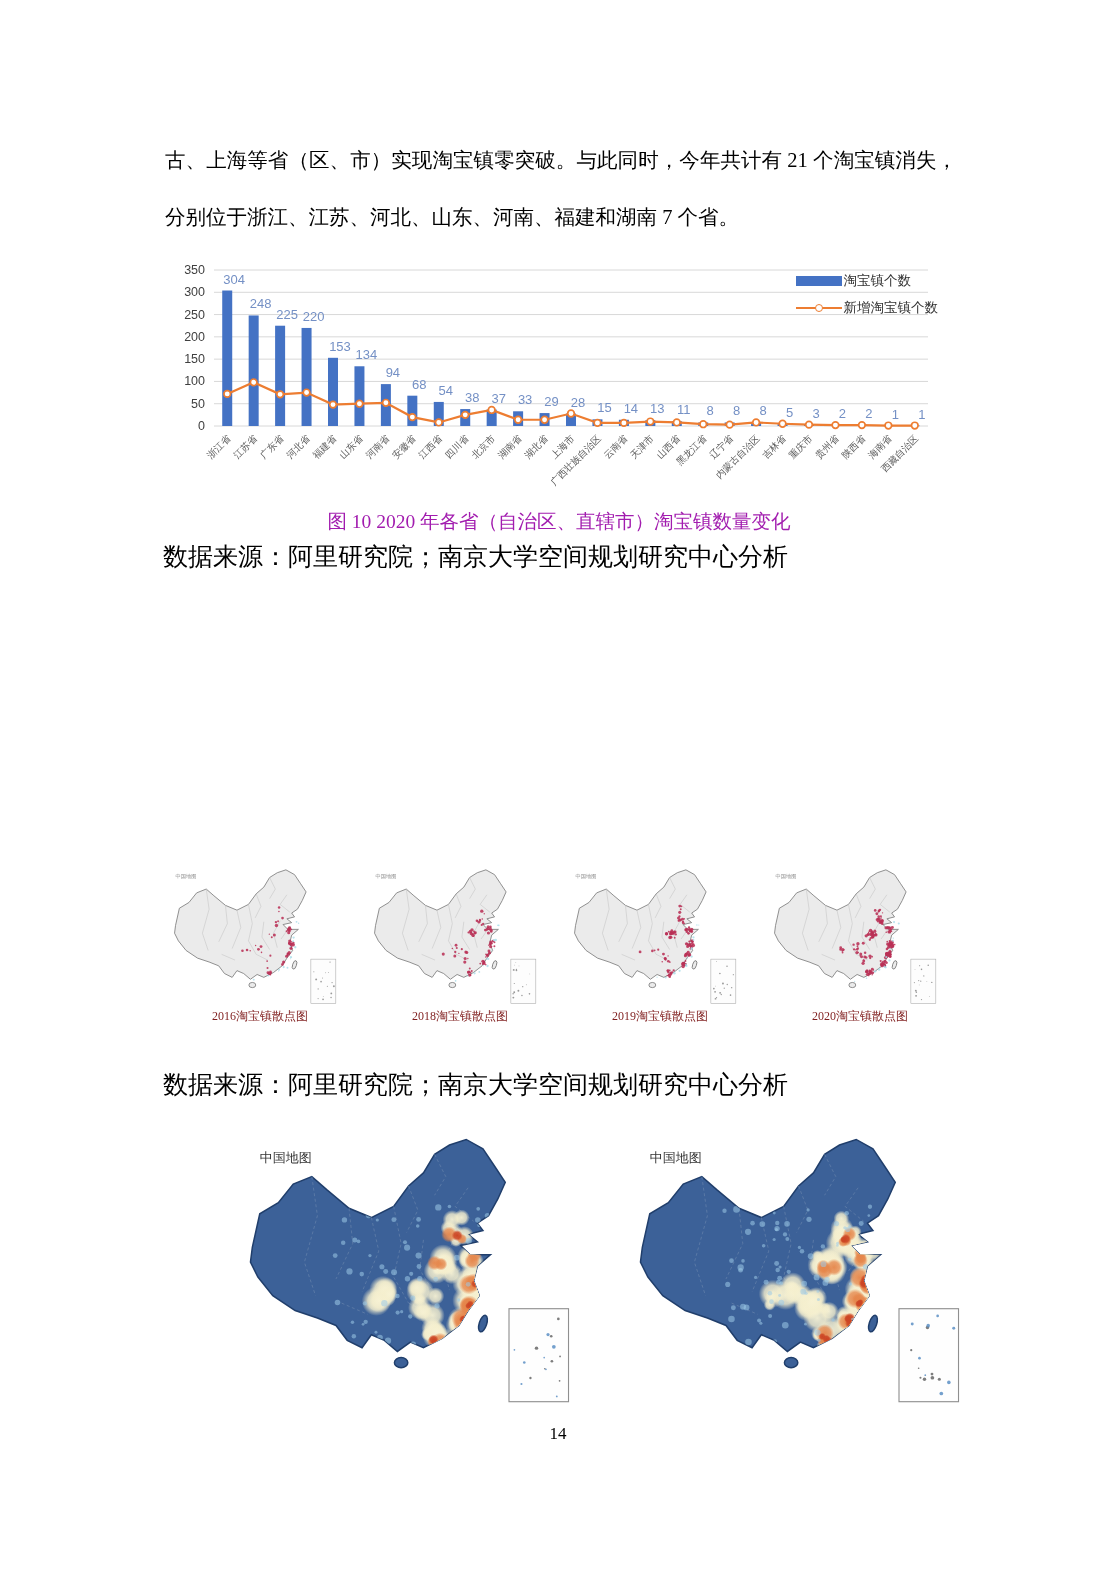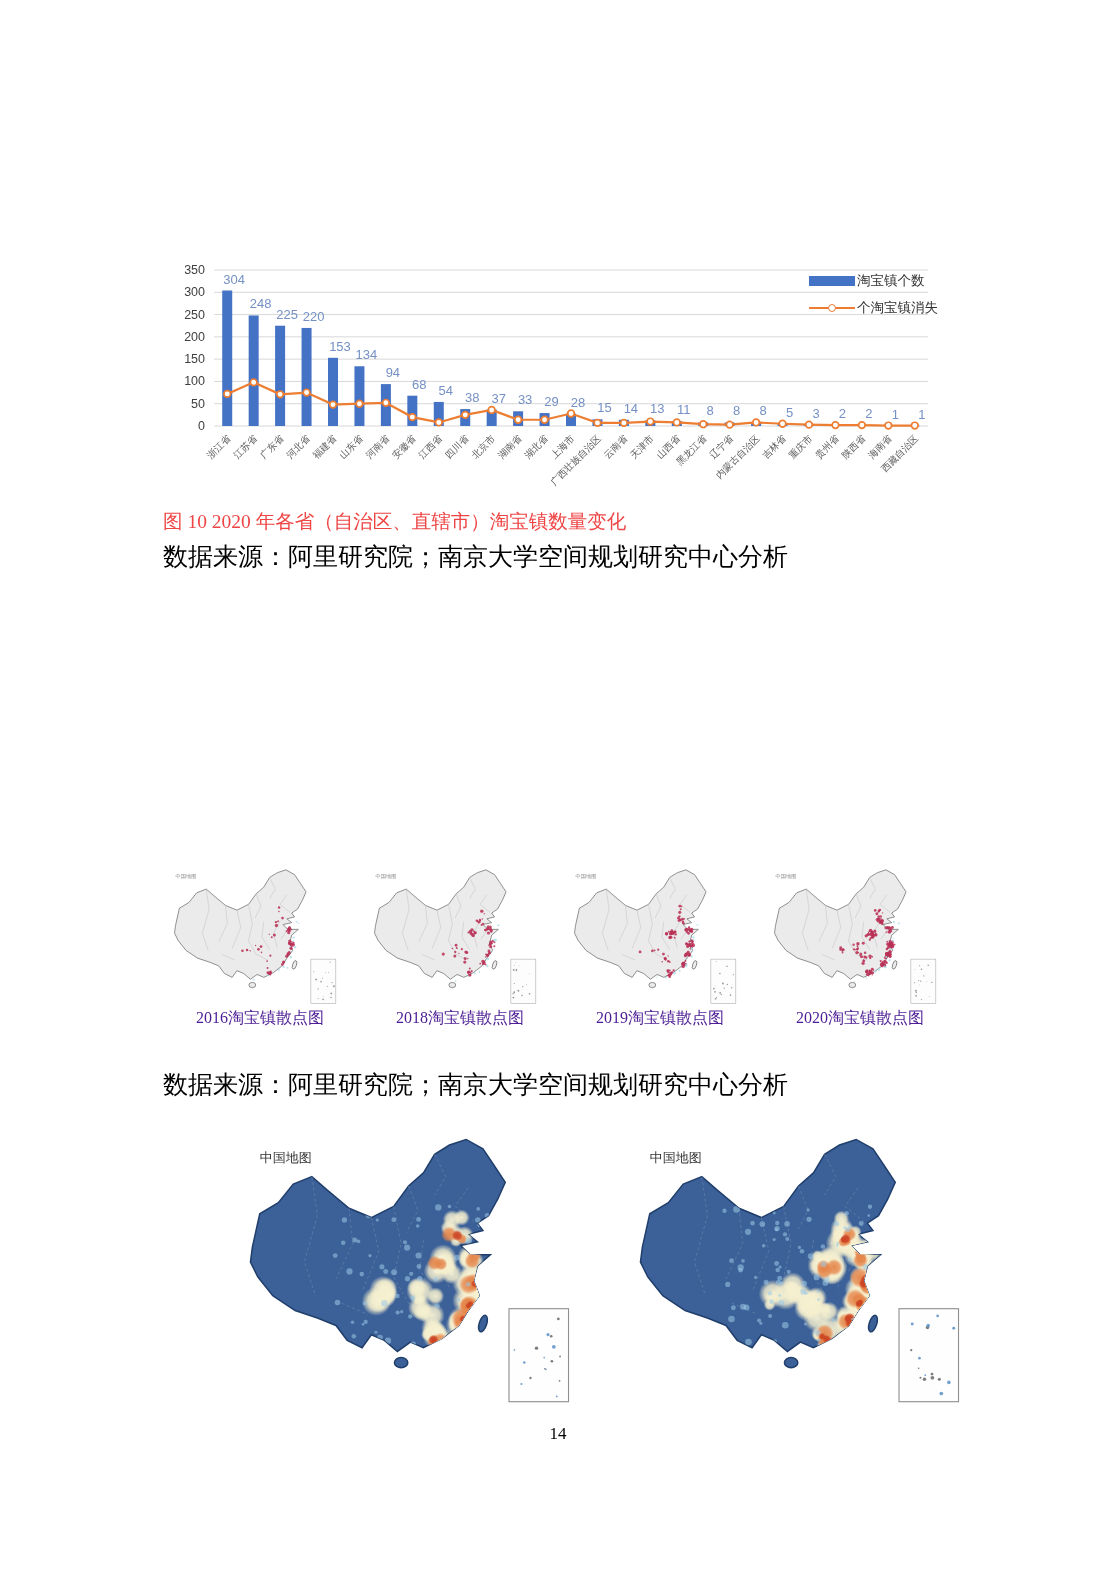--- a/index.html
+++ b/index.html
@@ -78,6 +78,7 @@
 
 <div class="page">
 
+  <p class="para" style="top:132px">古、上海等省（区、市）实现淘宝镇零突破。与此同时，今年共计有 21 个淘宝镇消失，分别位于浙江、江苏、河北、山东、河南、福建和湖南 7 个省。</p>
 
   <div class="fig-chart">
     <svg id="chart-svg" width="778" height="252" viewBox="0 0 778 252">

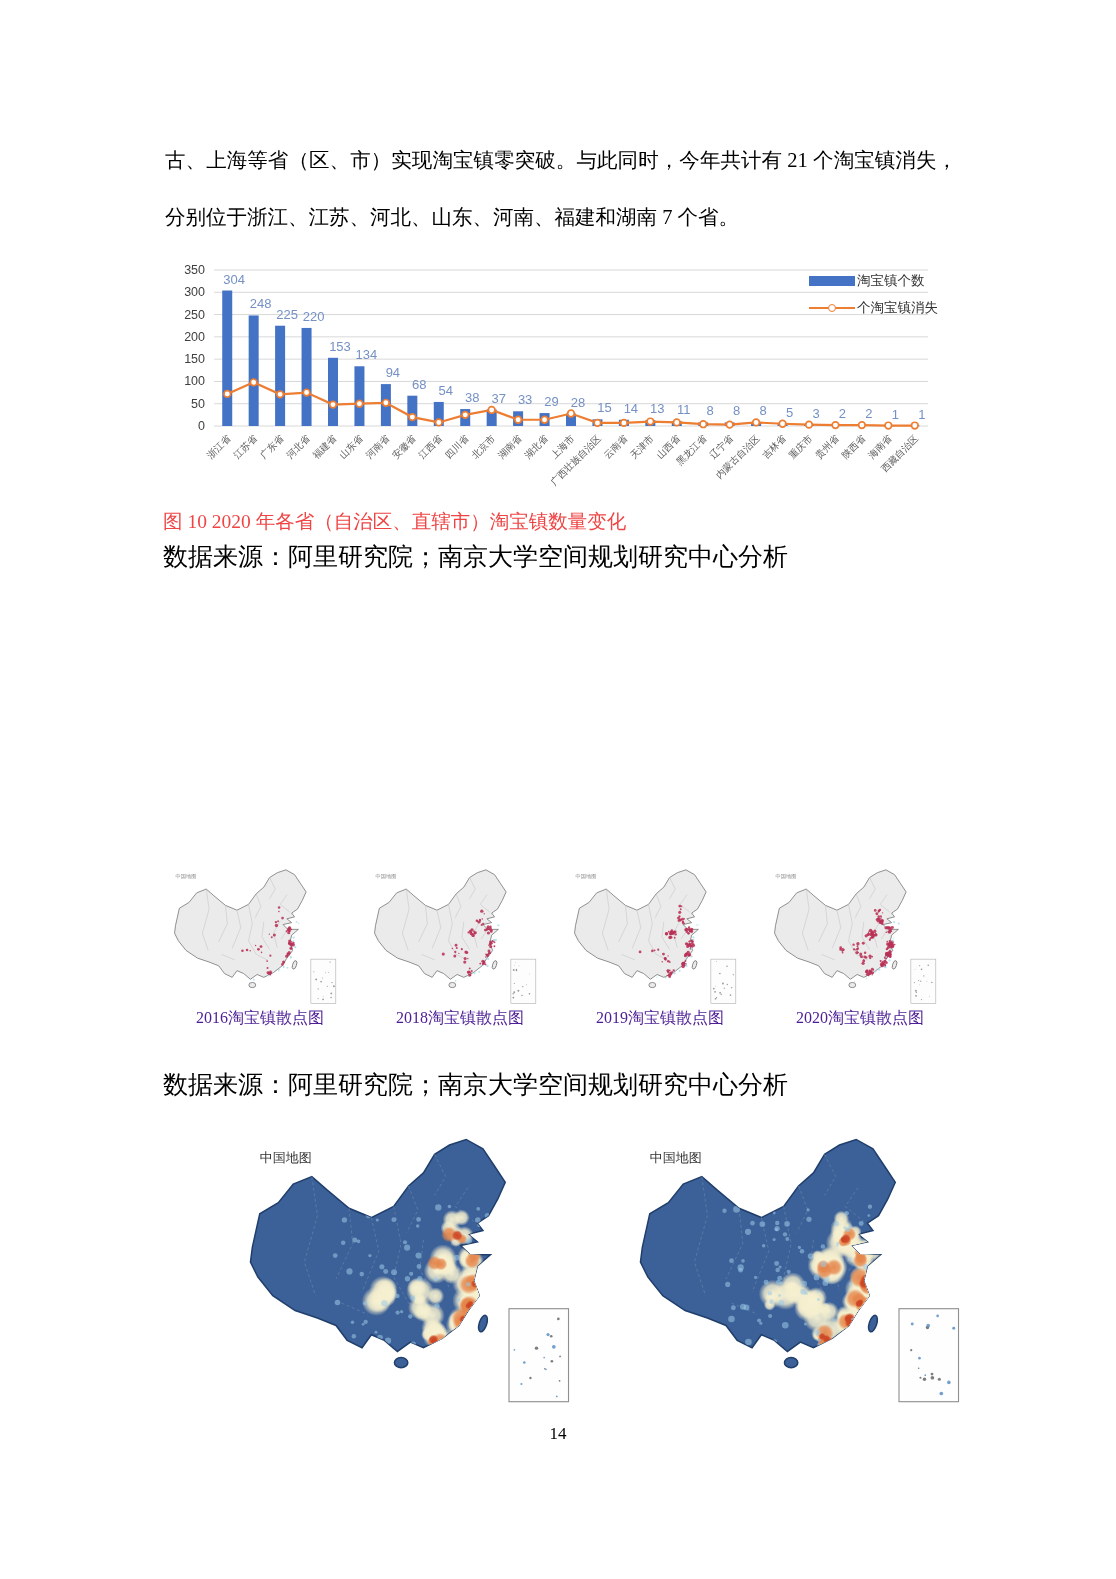--- a/index.html
+++ b/index.html
@@ -217,7 +217,7 @@
         <span class="swatch-line">
             <span class="swatch-dot"></span>
           </span>
-        <span>个淘宝镇消失</span>
+        <span>新增淘宝镇个数</span>
       </div>
     </div>
   </div>

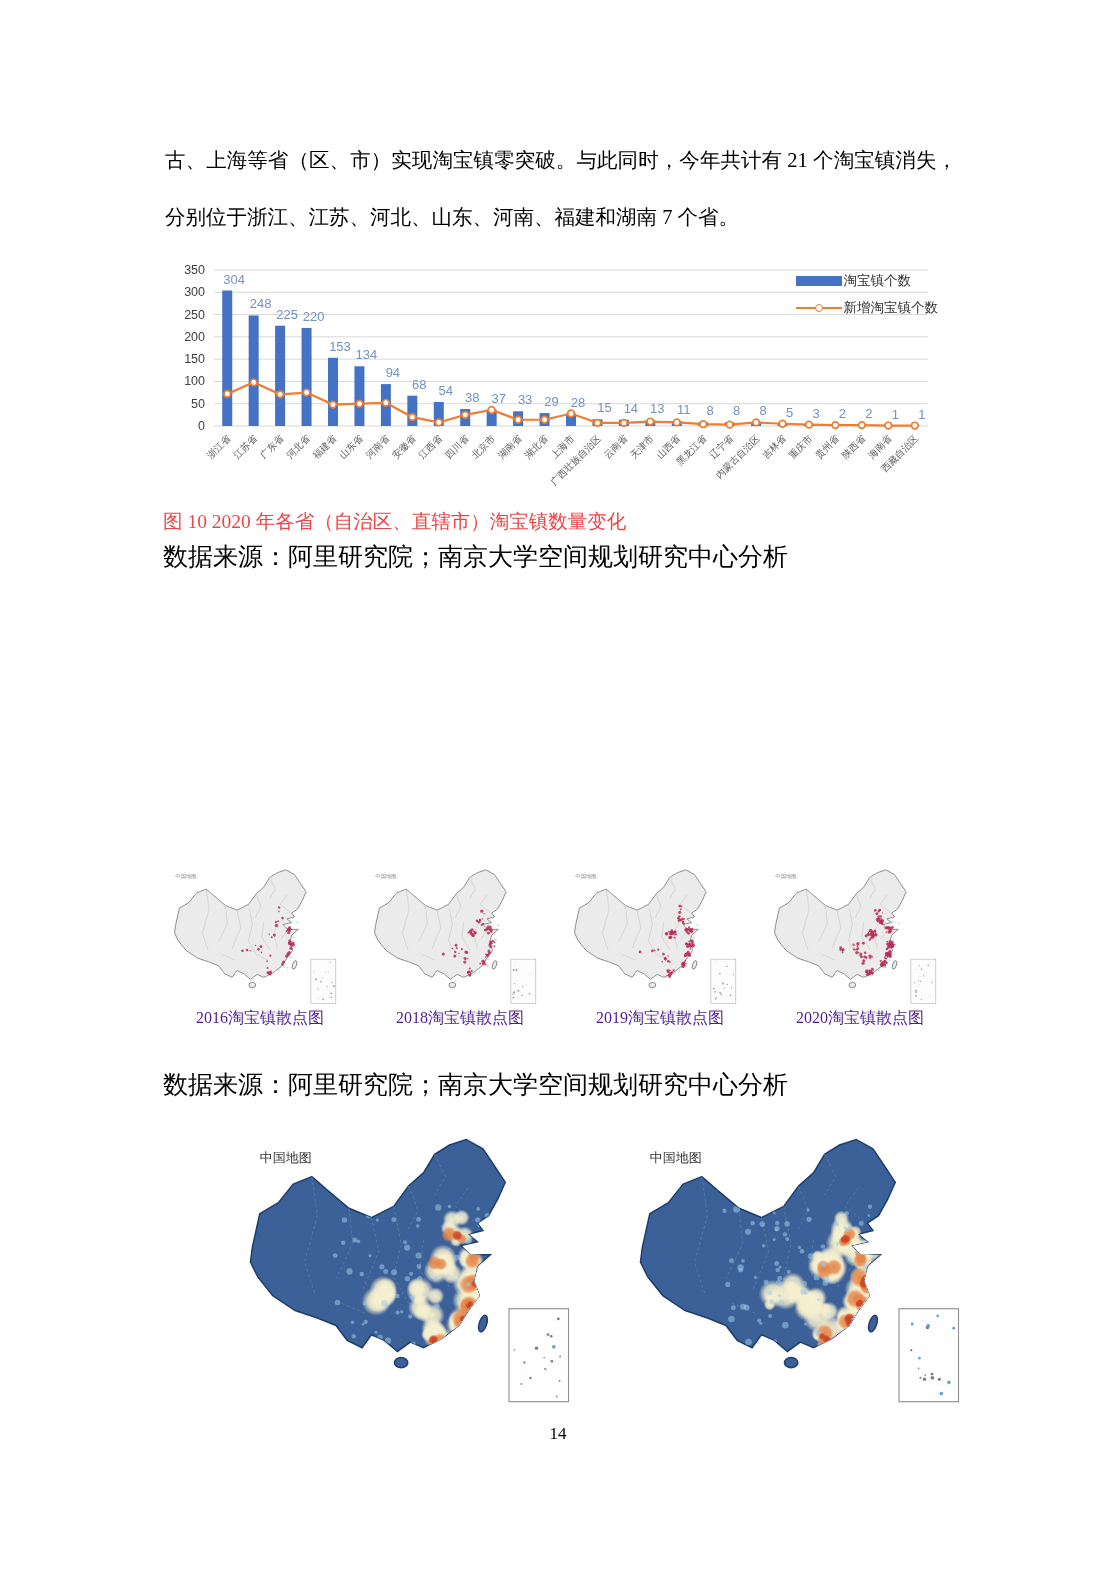--- a/index.html
+++ b/index.html
@@ -8,7 +8,7 @@
   .page{position:relative;width:1116px;height:1579px;background:#fff;overflow:hidden}
   .para{position:absolute;left:165px;width:792px;font-size:20.5px;line-height:57px;text-align:justify}
   .indent{text-indent:2em}
-  .caption{position:absolute;left:163px;width:792px;text-align:left;font-size:19.5px;color:#ef4444}
+  .caption{position:absolute;left:163px;width:792px;text-align:center;font-size:19.5px;color:#a21caf}
   .source{position:absolute;left:163px;width:820px;font-size:25px;color:#000}
   .pageno{position:absolute;left:0;top:1424px;width:100%;text-align:center;font-size:17px}
 

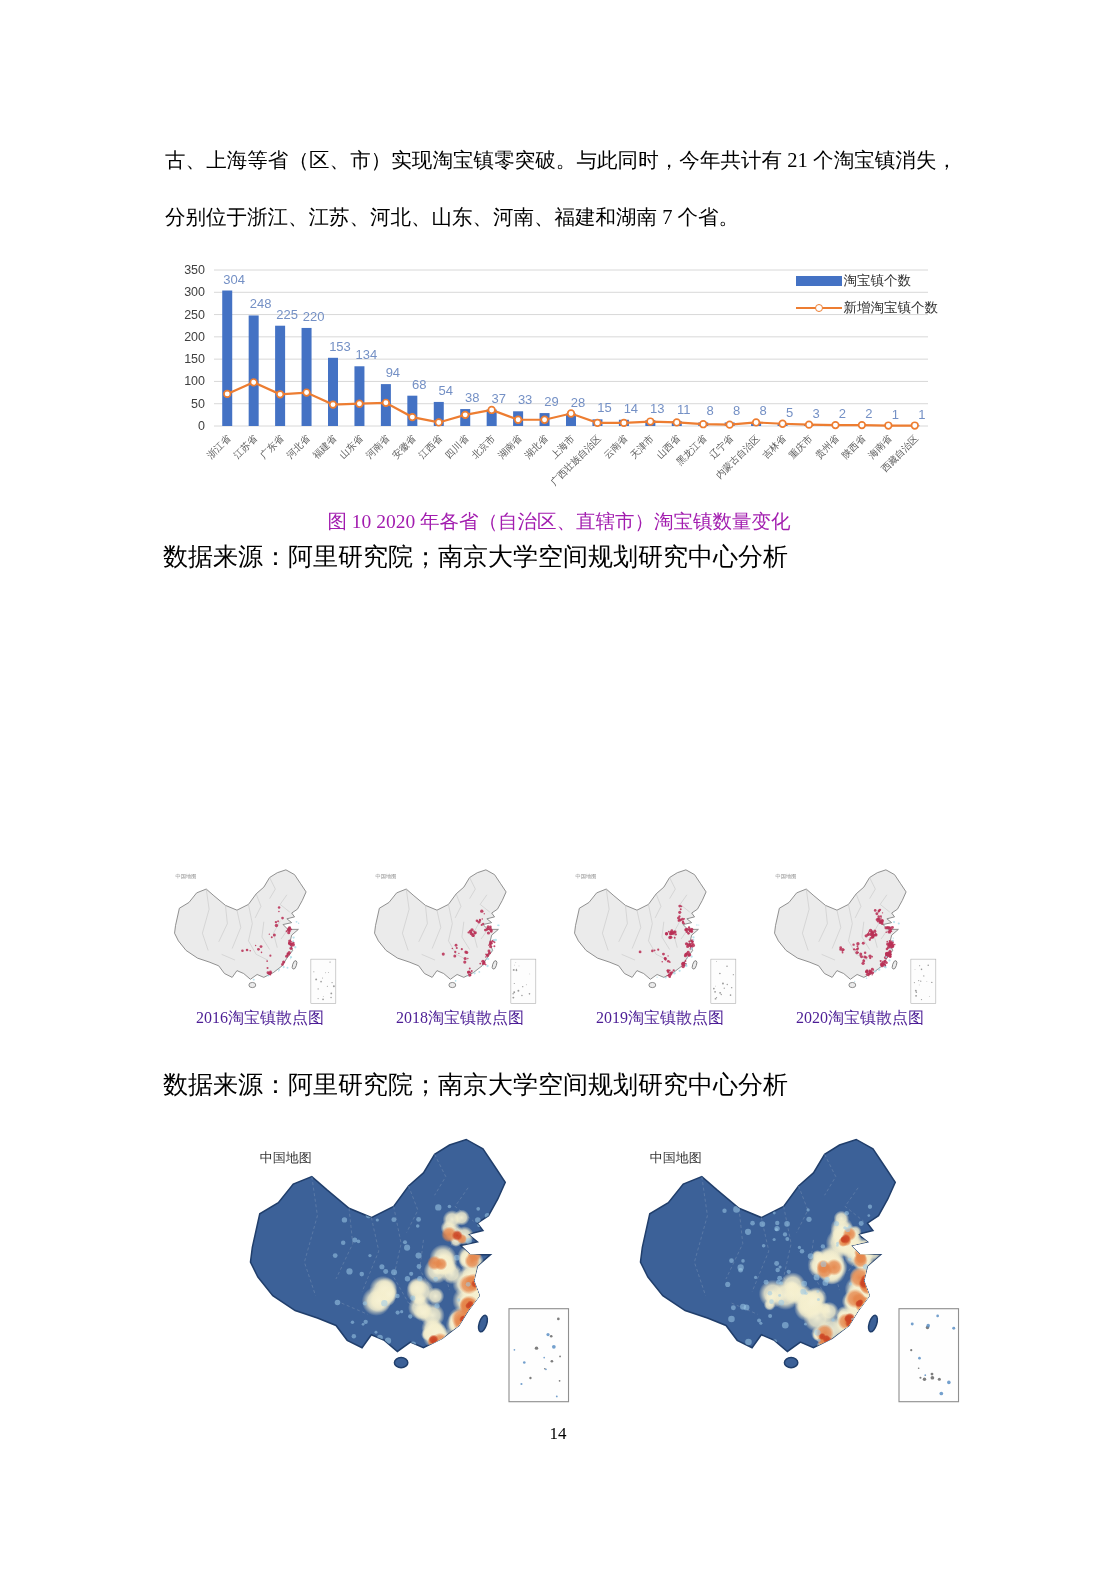--- a/index.html
+++ b/index.html
@@ -30,7 +30,7 @@
   .minimaps{position:absolute;left:160px;top:866px;width:800px;display:flex}
   .mini{width:200px;display:flex;flex-direction:column;align-items:center}
   .mini svg{width:192px;height:144px}
-  .mini-cap{font-size:16px;color:#4c1d95;margin-top:-2px}
+  .mini-cap{font-size:12px;color:#7f1d1d;margin-top:-2px}
   .land-mini{fill:#EBEBEB;stroke:#808080;stroke-width:0.9}
   .borders-mini{fill:none;stroke:#C3C3C3;stroke-width:0.55}
   .inset-mini{fill:#FDFDFD;stroke:#9a9a9a;stroke-width:0.5}

